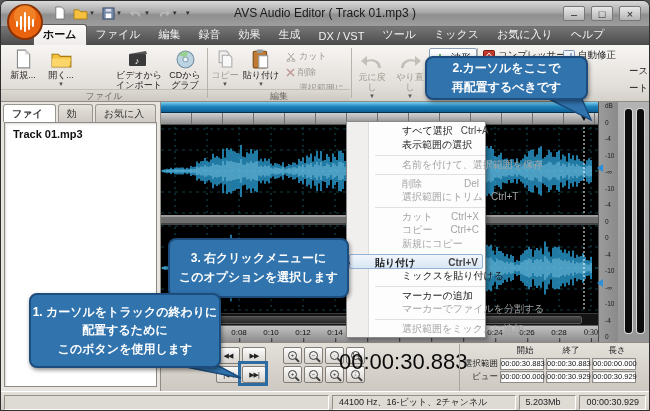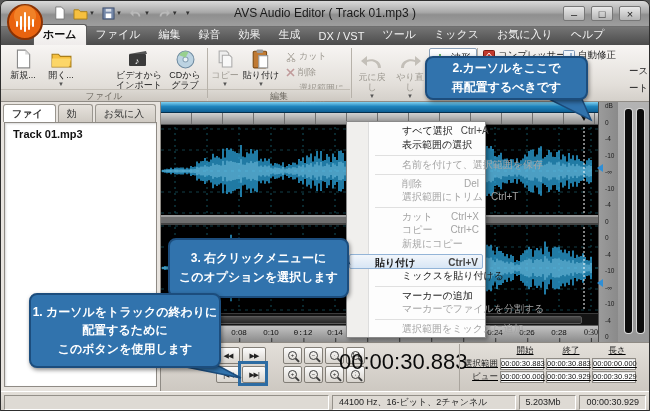--- a/index.html
+++ b/index.html
@@ -419,7 +419,7 @@
         <span class="tick" style="left: 46px;">0:06</span>
         <span class="tick" style="left: 78px;">0:08</span>
         <span class="tick" style="left: 110px;">0:10</span>
-        <span class="tick" style="left: 142px; font-family: Liberation Mono, monospace;">0:12</span>
+        <span class="tick" style="left: 142px;">0:12</span>
         <span class="tick" style="left: 174px;">0:14</span>
         <span class="tick" style="left: 206px;">0:16</span>
         <span class="tick" style="left: 238px;">0:18</span>

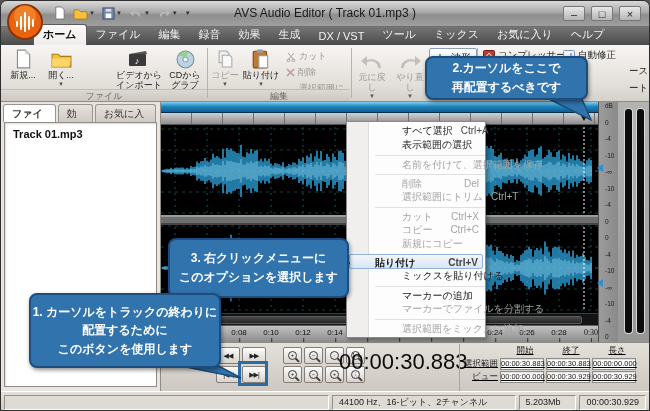--- a/index.html
+++ b/index.html
@@ -68,7 +68,7 @@
   .mag{position:relative;width:9px;height:9px;border:1.3px solid #3c3c3c;border-radius:50%;font-size:6px;line-height:7px;text-align:center;color:#222;}
   .mag::after{content:"";position:absolute;right:-3px;bottom:-2px;width:4.5px;height:1.6px;background:#3c3c3c;transform:rotate(45deg);}
   .bigtime{position:absolute;left:178px;top:6px;width:118px;font-size:22px;color:#0a0a0a;text-align:center;letter-spacing:0;}
-  .selpanel{position:absolute;left:298px;top:1px;width:190px;height:52px;border-left:1px solid #aaa59e;padding:1px 0 0 2px;text-decoration:underline;}
+  .selpanel{position:absolute;left:298px;top:1px;width:190px;height:52px;border-left:1px solid #aaa59e;padding:1px 0 0 2px;}
   .selrowhead{display:flex;margin-left:40px;}
   .selrowhead span{width:46px;text-align:center;font-size:8.5px;color:#222;}
   .selrow{display:flex;align-items:center;margin-top:1px;}

